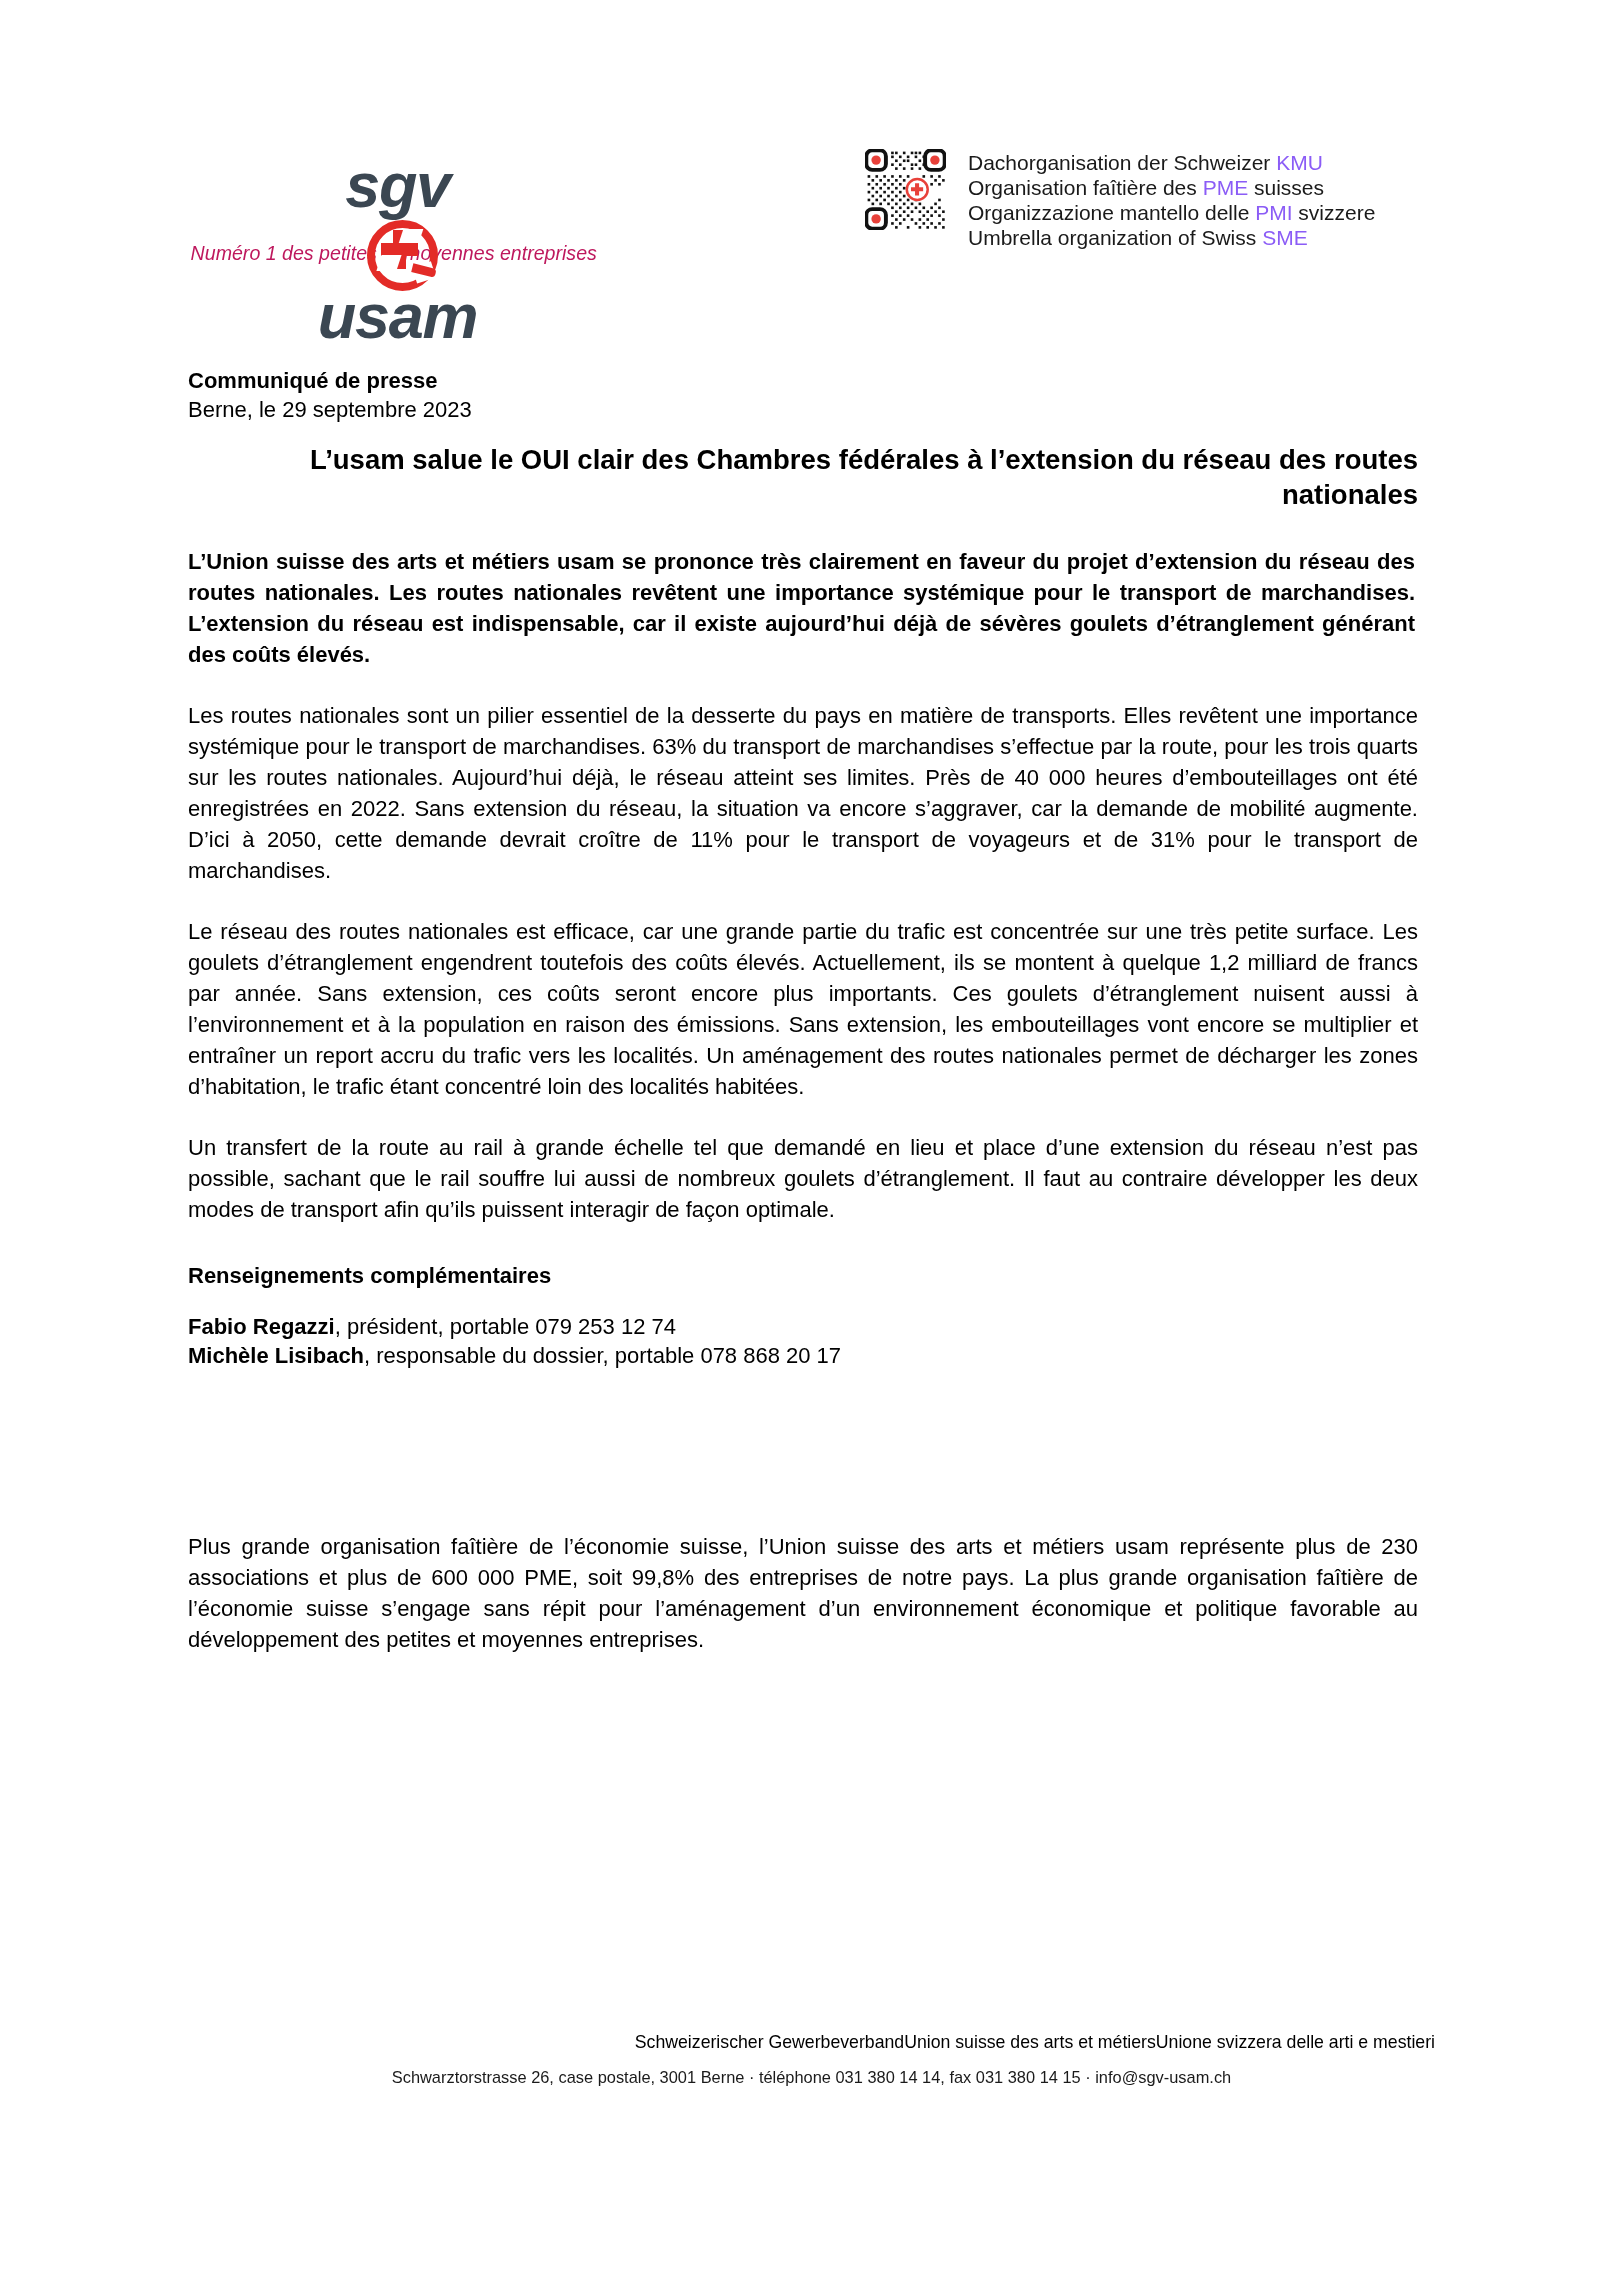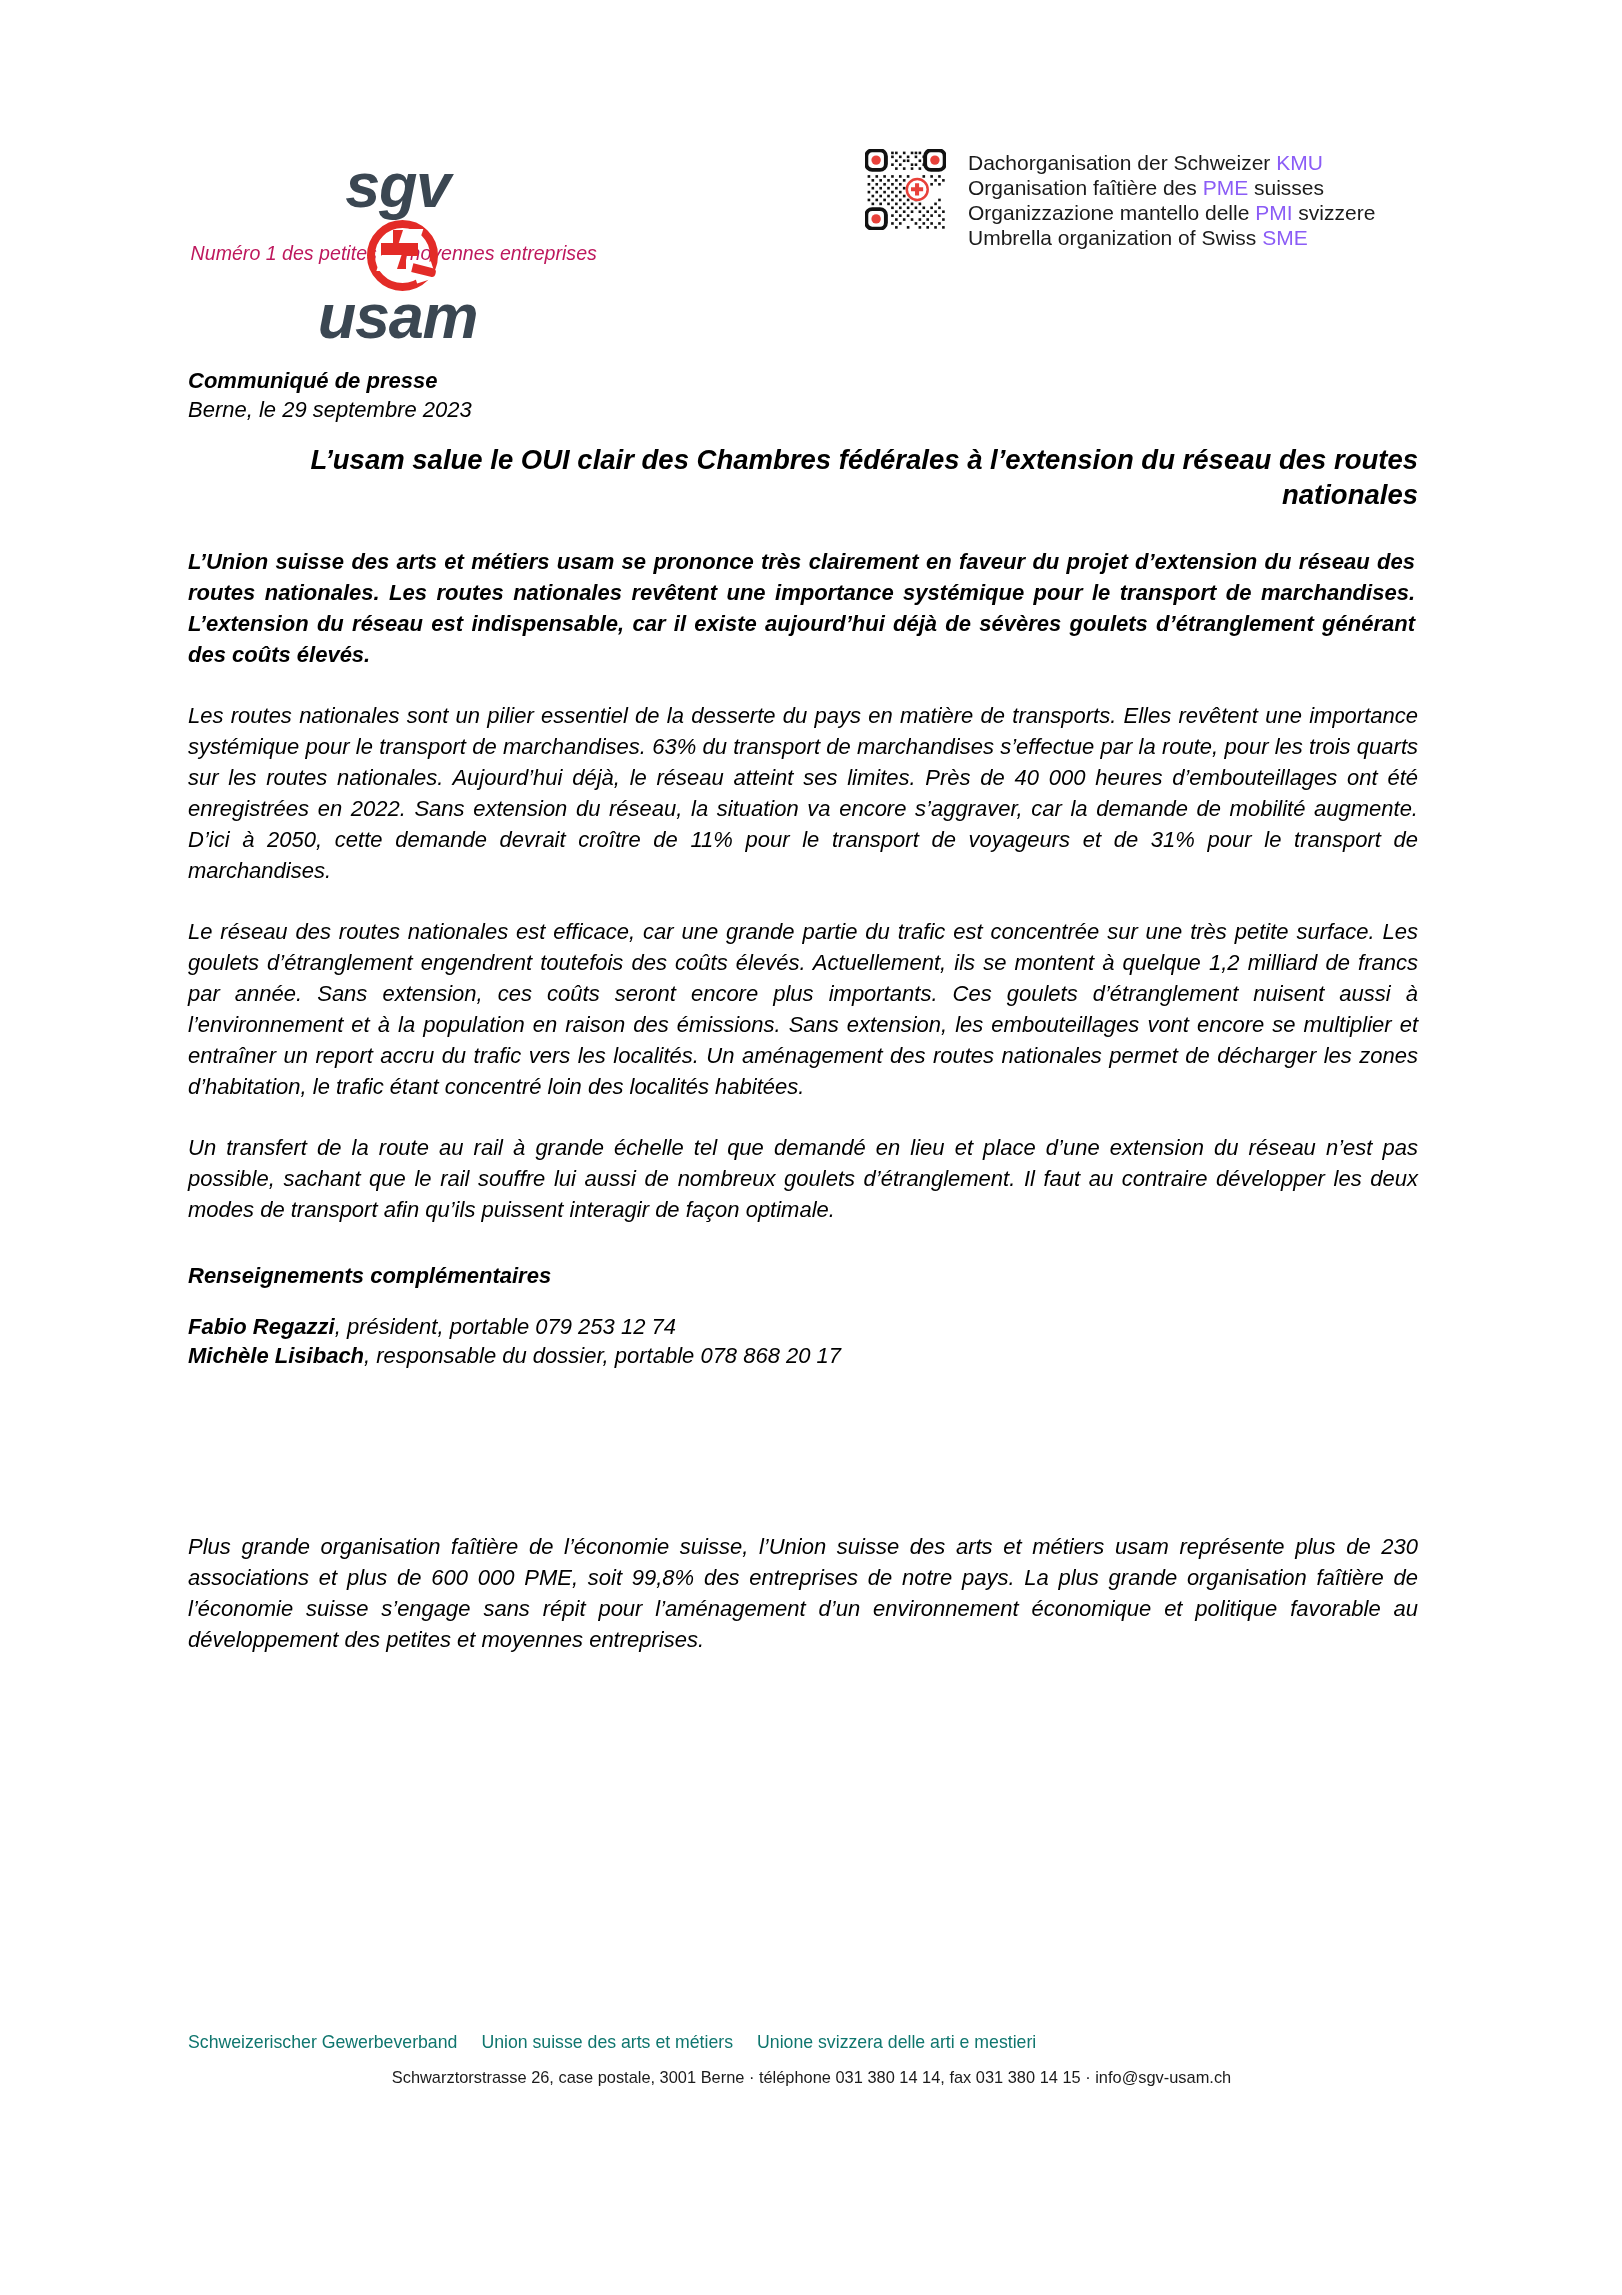--- a/index.html
+++ b/index.html
@@ -165,7 +165,6 @@
     left: 188px;
     top: 366px;
     width: 1247px;
-    font-style: italic;
   }
   .meta-line {
     font-size: 22px;

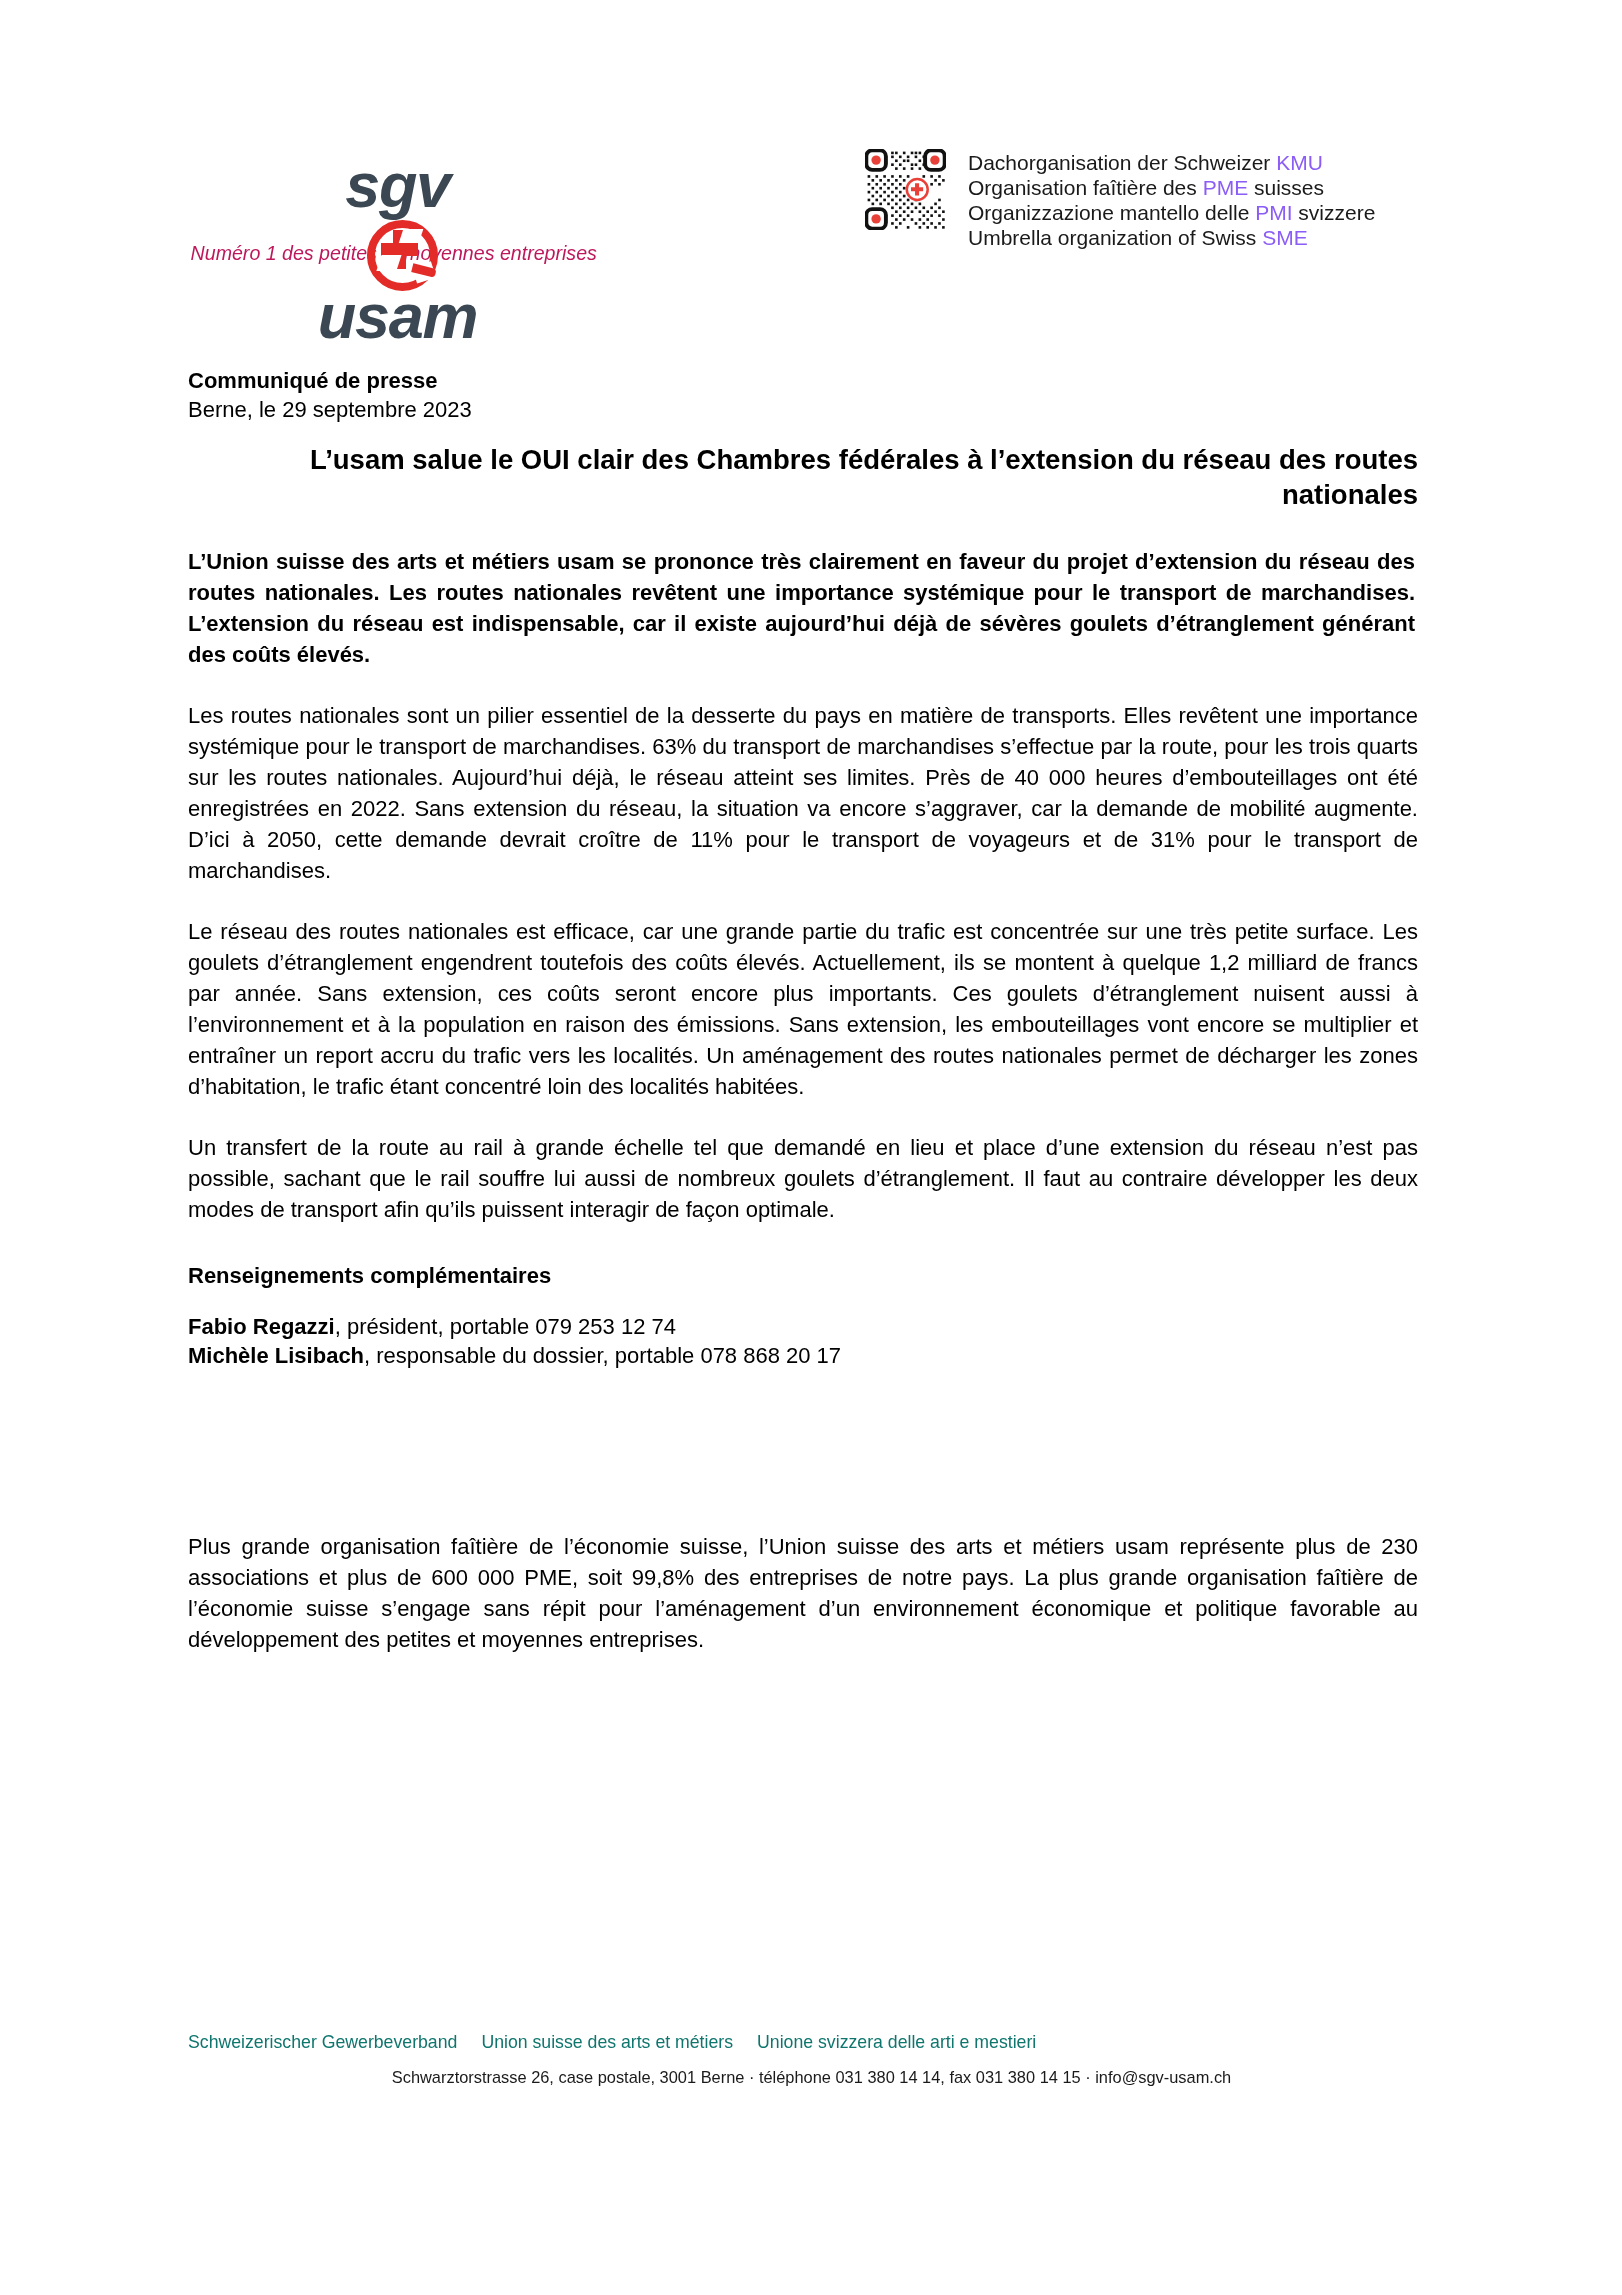--- a/index.html
+++ b/index.html
@@ -227,11 +227,10 @@
   }
   .footer-names {
     display: flex;
-    justify-content: flex-start;
-    color: #0f766e;
+    justify-content: flex-end;
+    color: #000000;
     font-size: 17.7px;
     line-height: 22px;
-    gap: 24px;
   }
   .footer-names .fn-1 { text-align: left; }
   .footer-names .fn-2 { text-align: center; }

